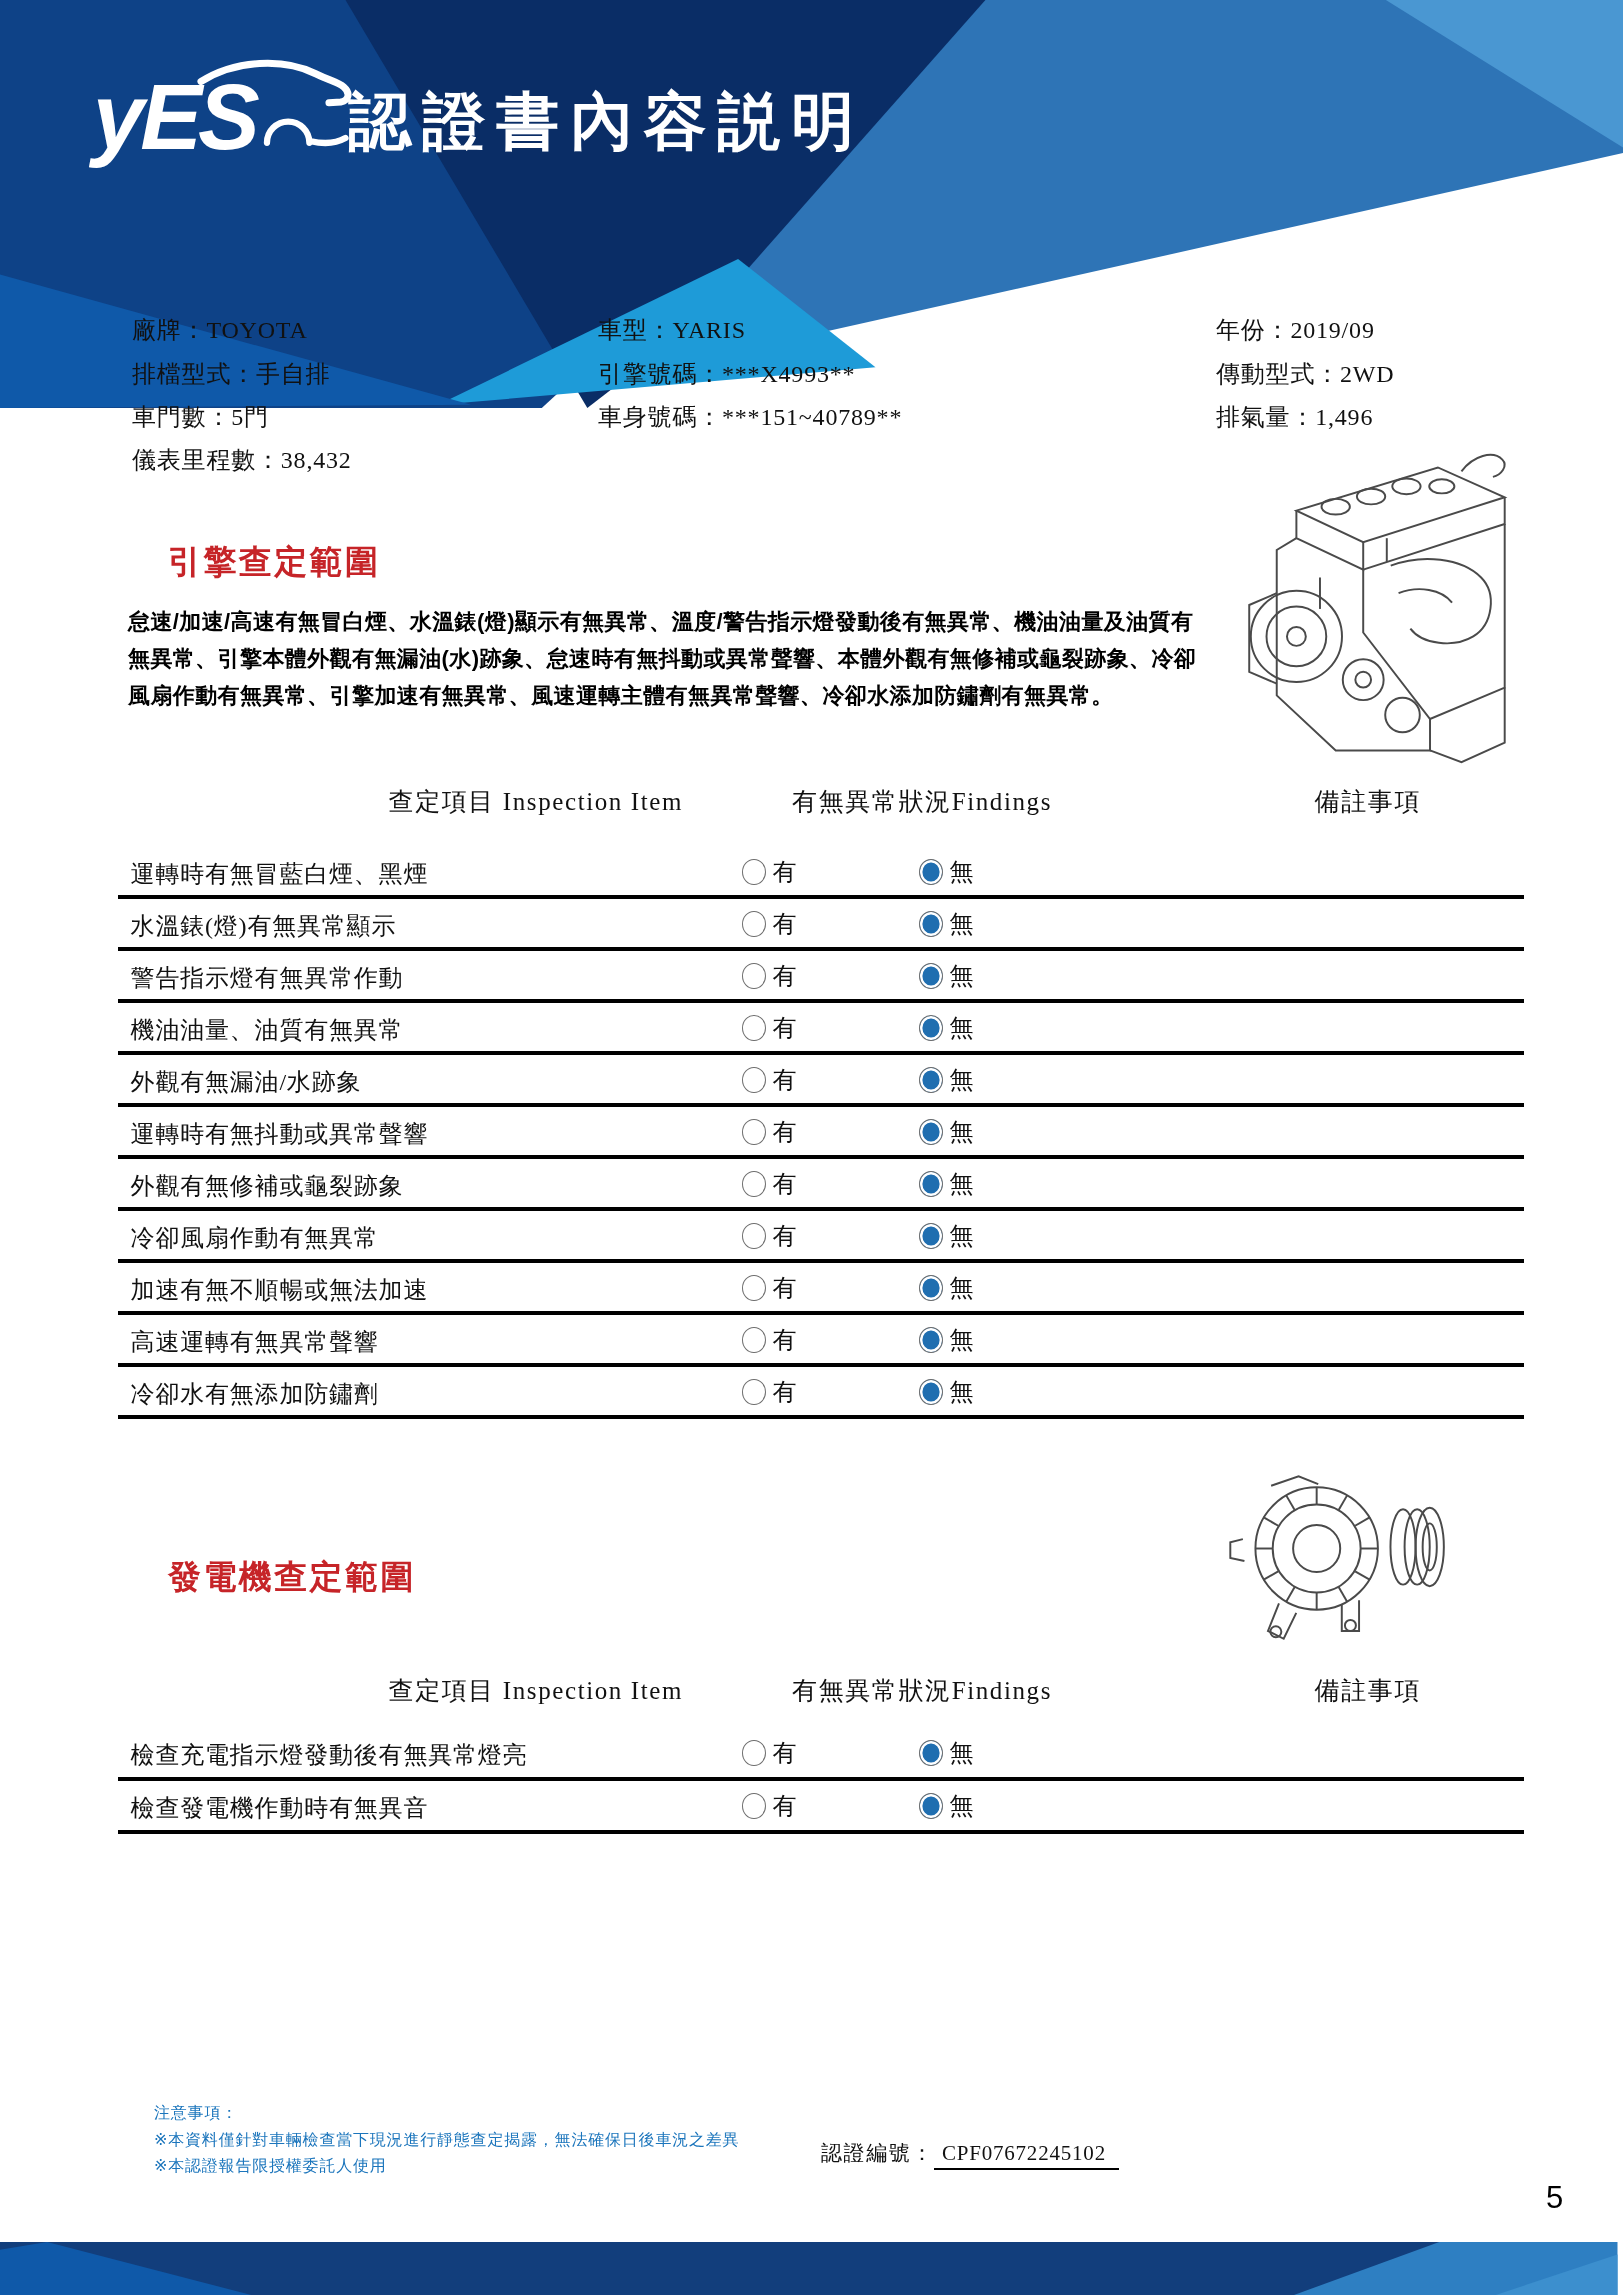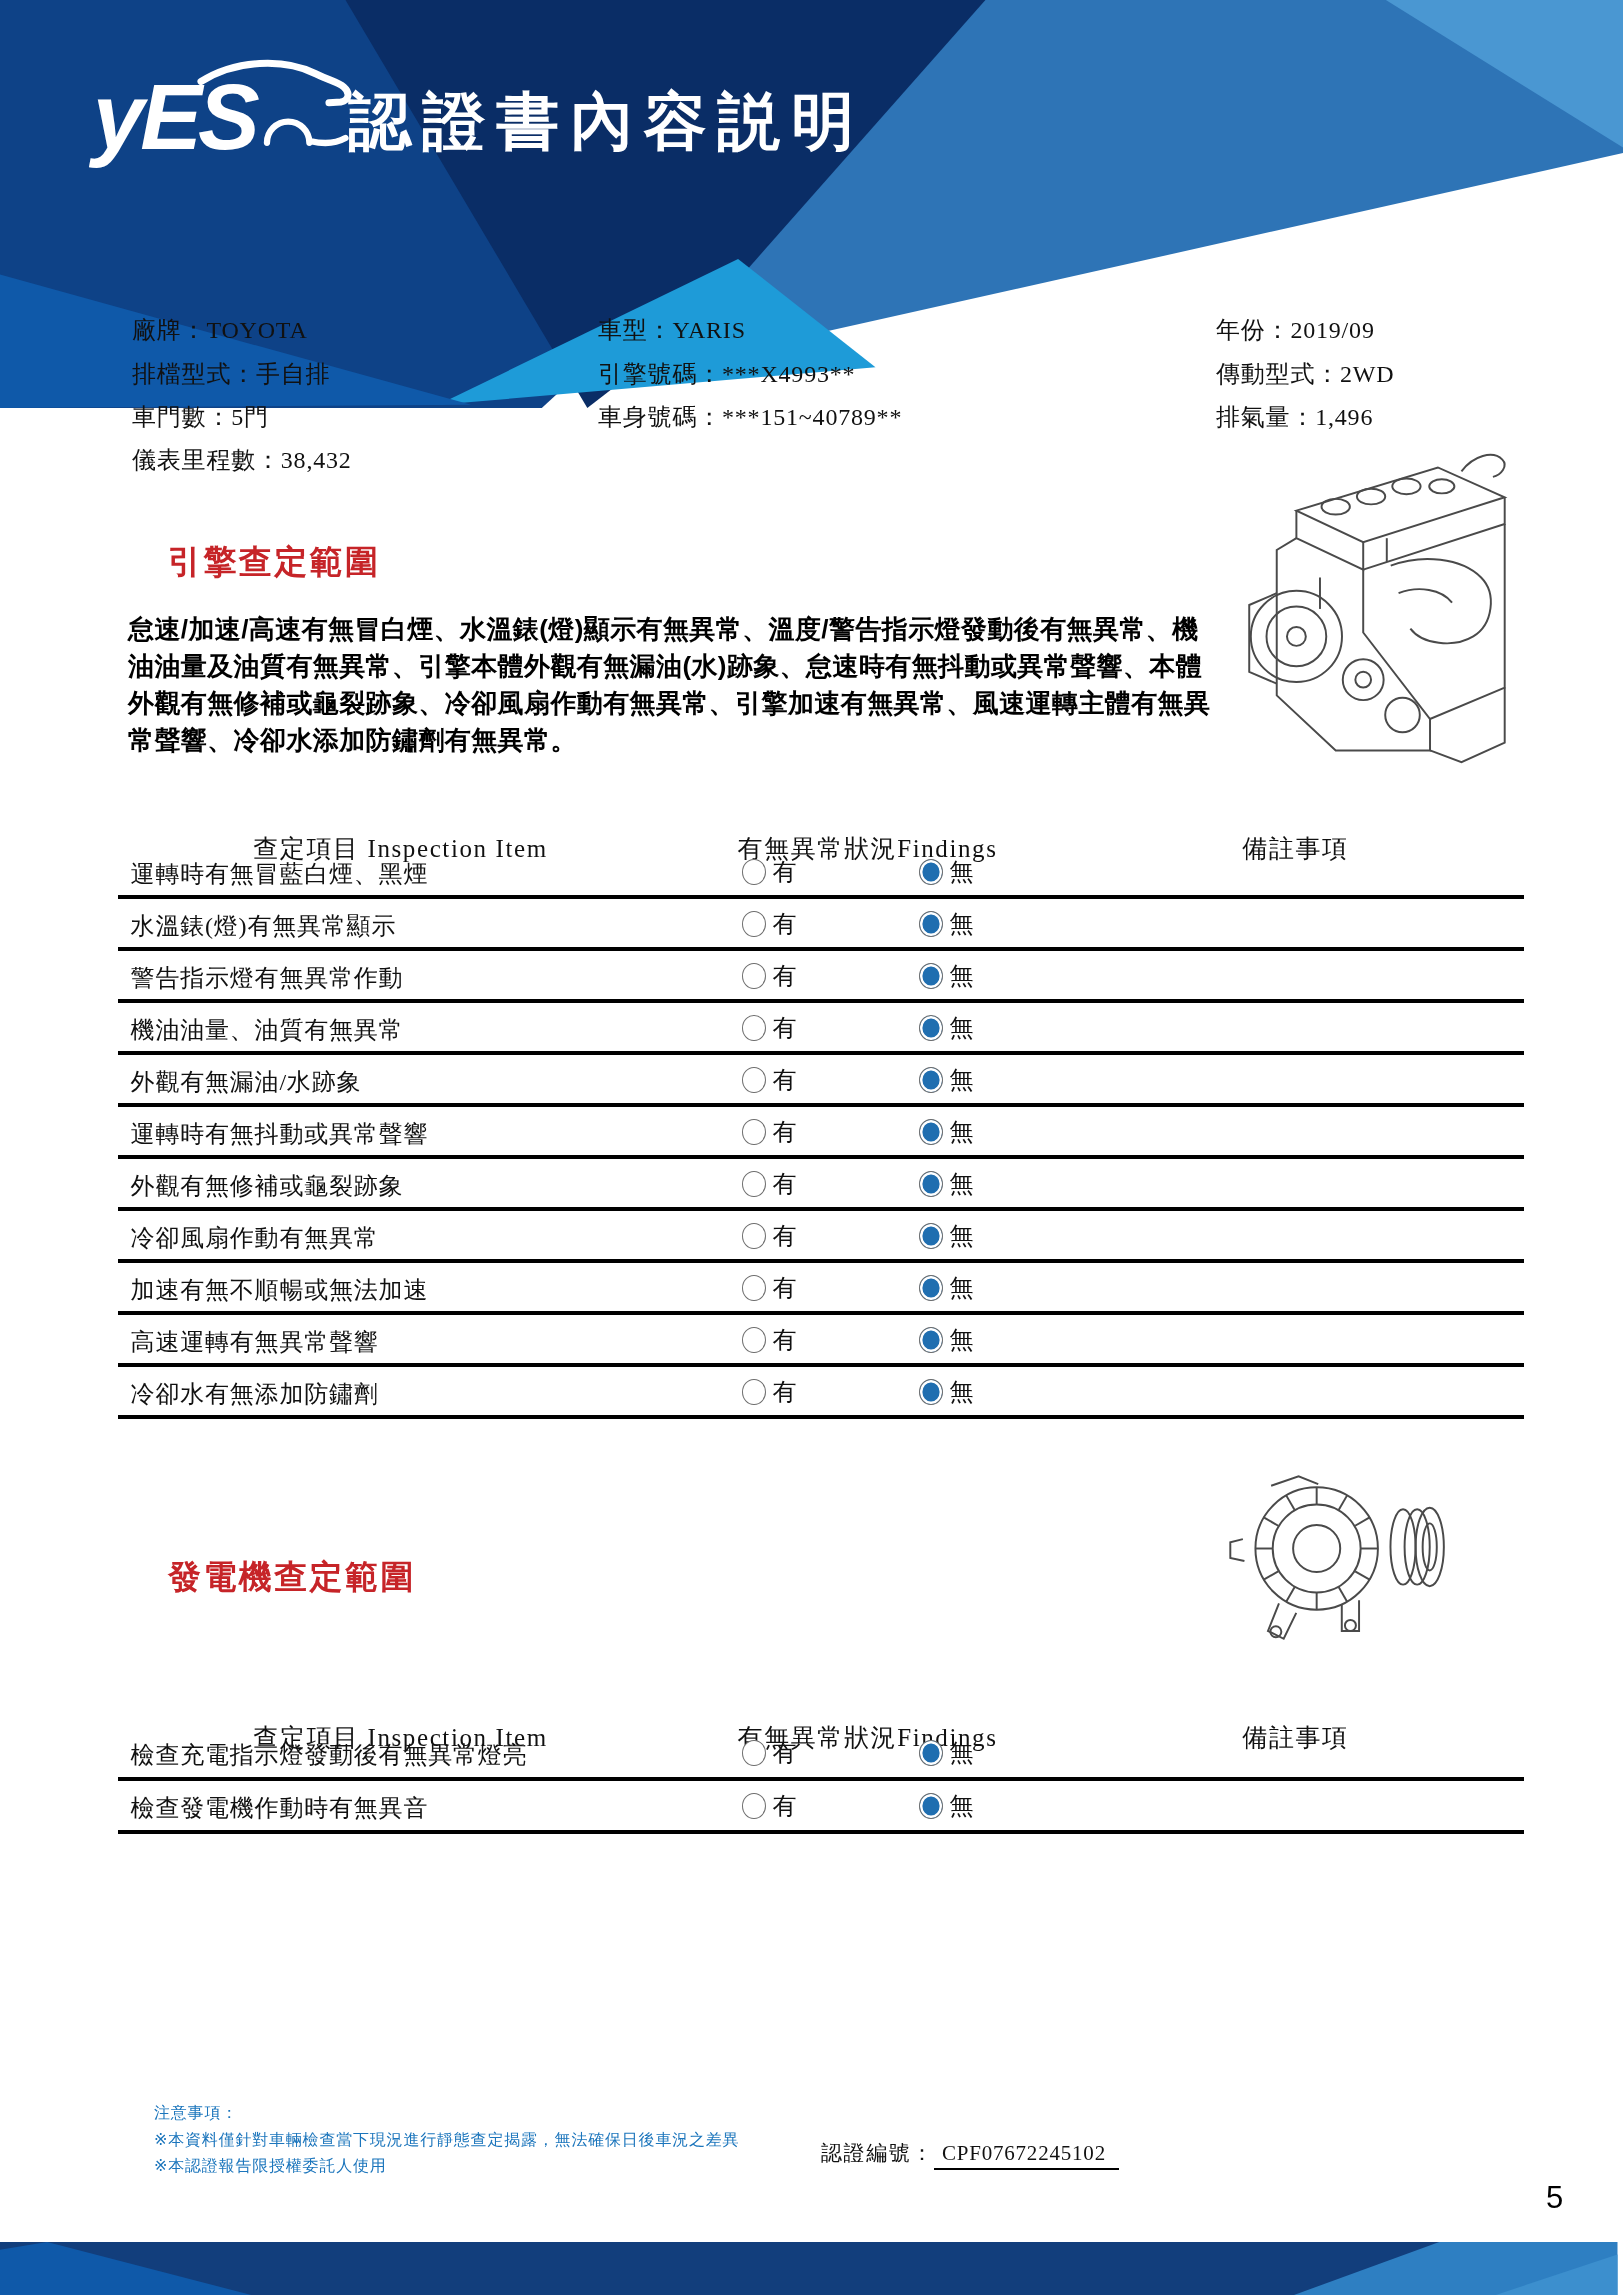--- a/index.html
+++ b/index.html
@@ -19,8 +19,8 @@
   
   .section-title{position:absolute;font-size:33px;color:#c62428;letter-spacing:2.4px;
     font-family:"Liberation Sans","DejaVu Sans",sans-serif;font-weight:800;margin-left:40px;}
-  .section-desc{position:absolute;font-size:26px;line-height:37px;color:#000;
-    font-family:"Liberation Sans","DejaVu Sans",sans-serif;font-weight:700;letter-spacing:0.4px;margin-top:8px;}
+  .section-desc{position:absolute;font-size:22px;line-height:37px;color:#000;
+    font-family:"Liberation Sans","DejaVu Sans",sans-serif;font-weight:700;letter-spacing:0.4px;}
 
   
   .tbl-header{position:absolute;height:36px;font-size:25px;letter-spacing:1.6px;white-space:nowrap;}

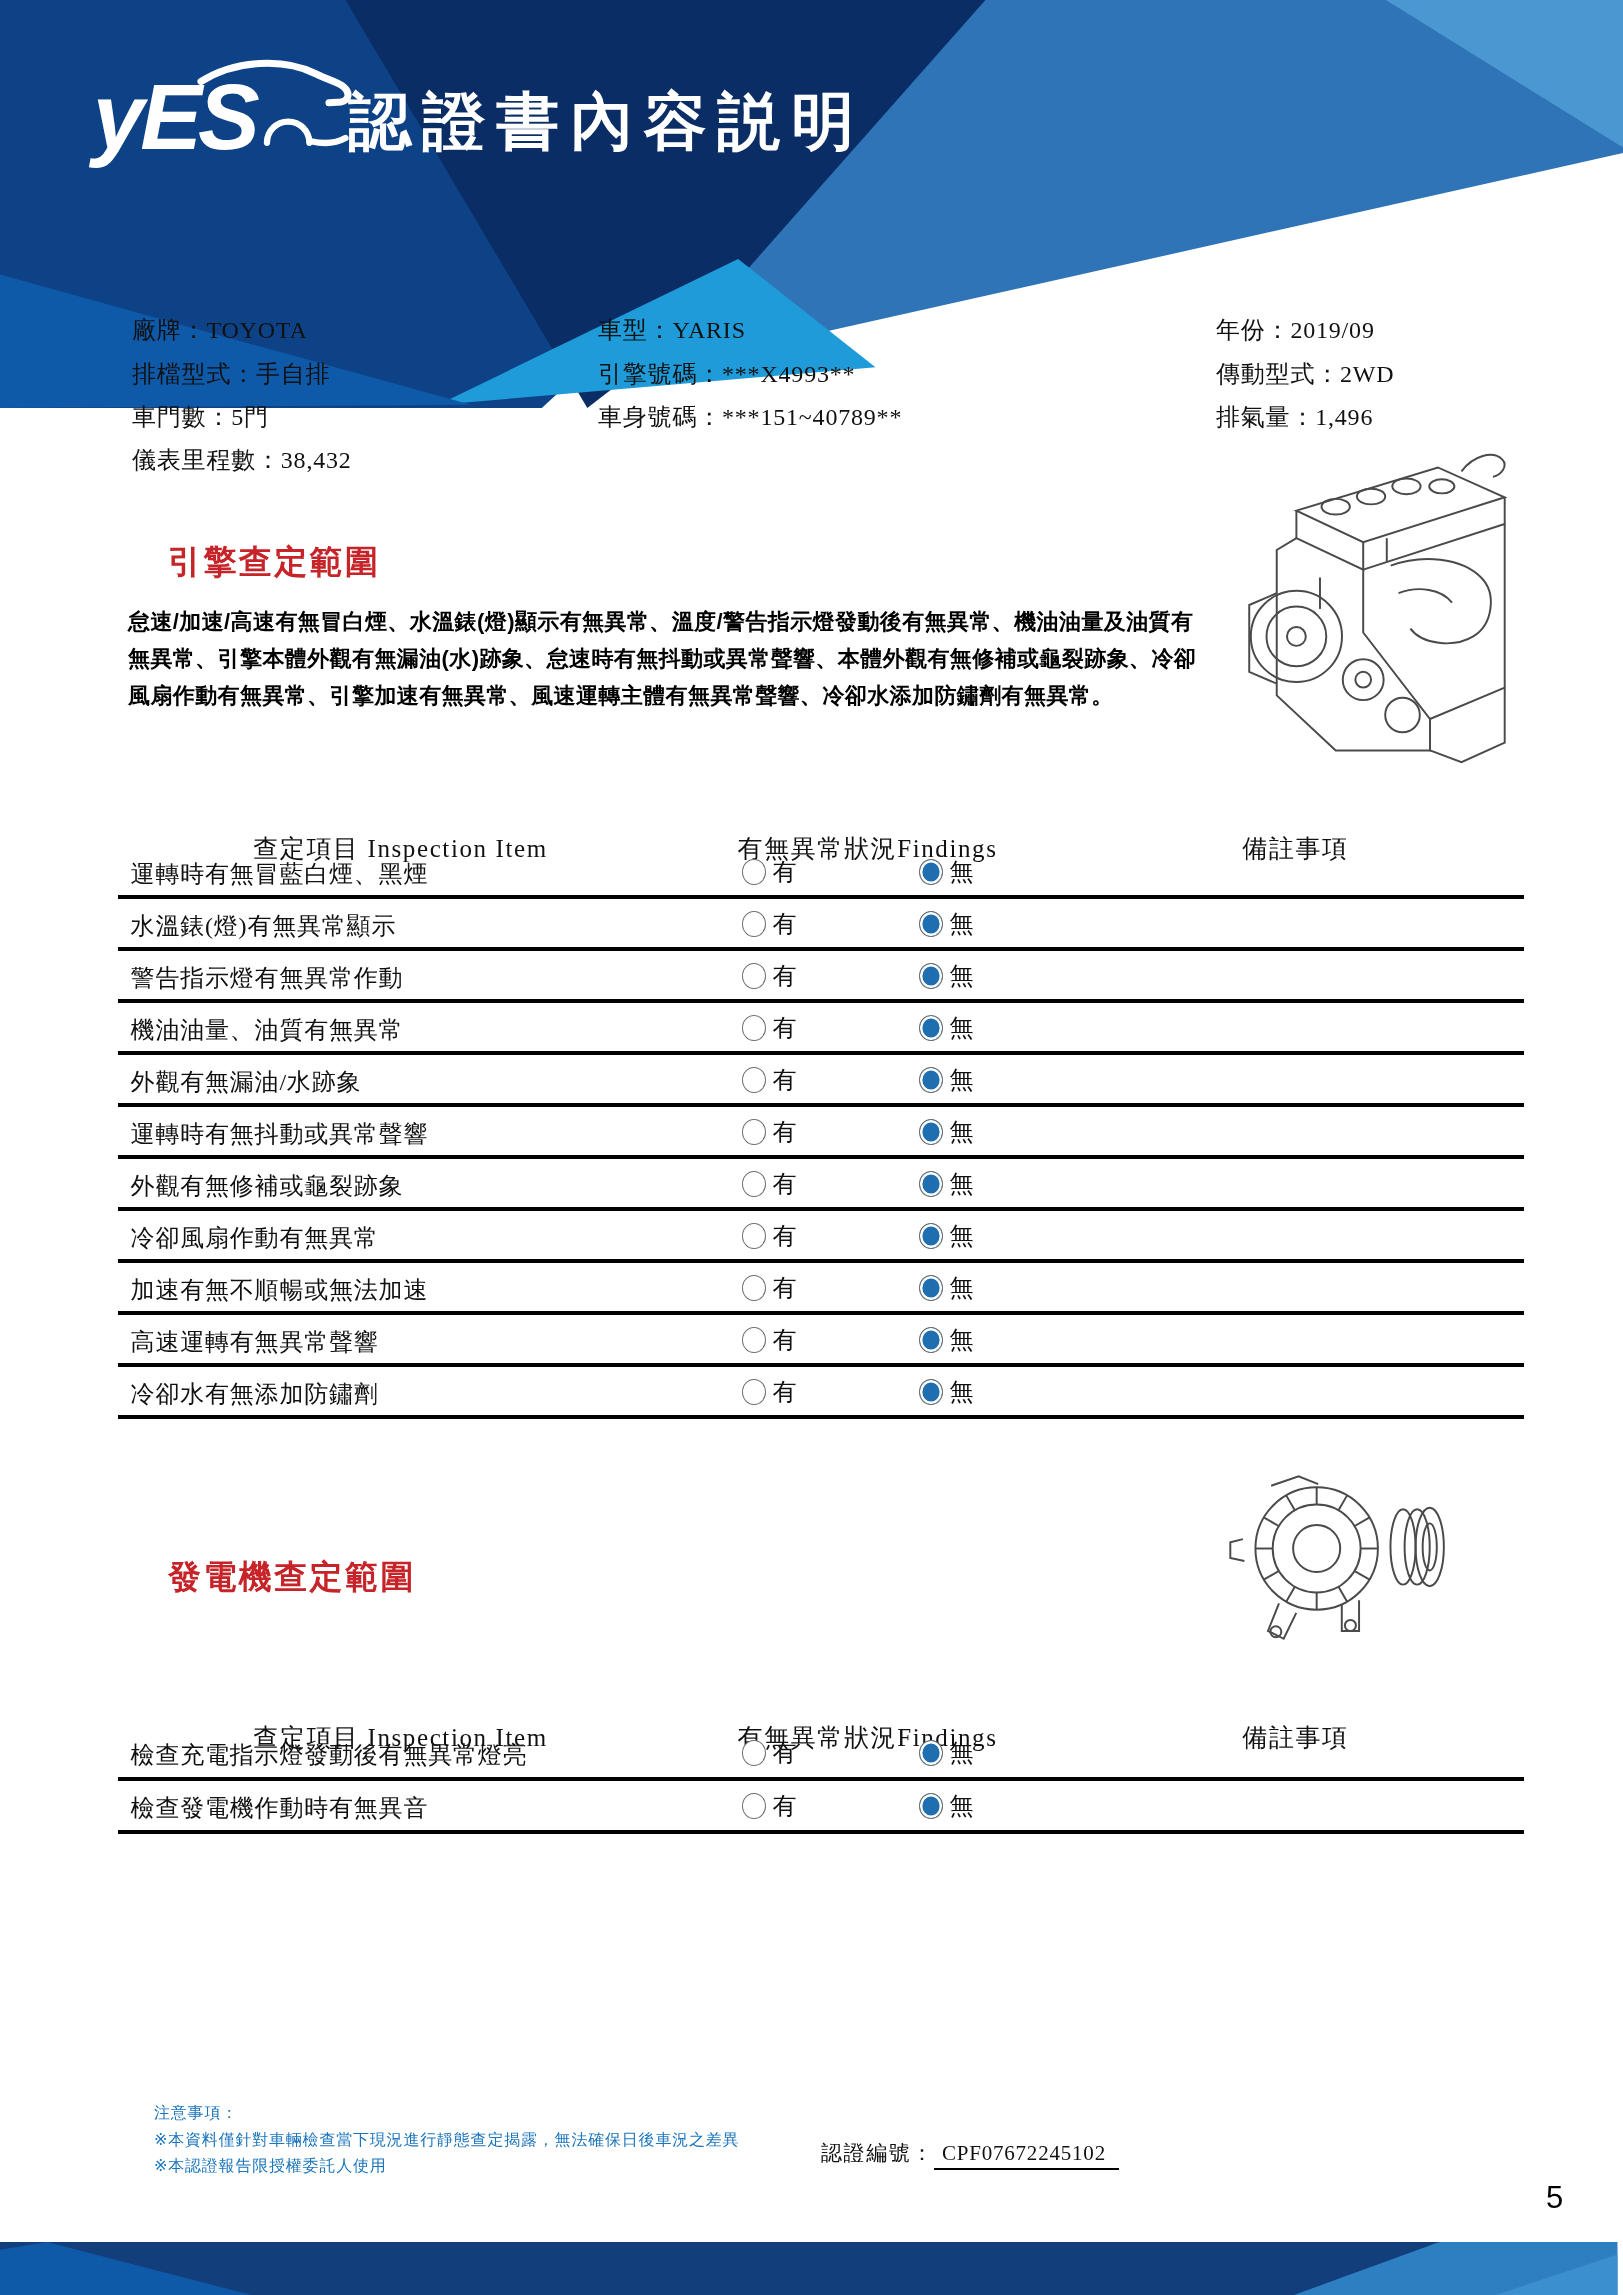--- a/index.html
+++ b/index.html
@@ -24,7 +24,7 @@
 
   
   .tbl-header{position:absolute;height:36px;font-size:25px;letter-spacing:1.6px;white-space:nowrap;}
-  .tbl-header .cell{position:absolute;top:0;text-align:center;margin-top:47px;}
+  .tbl-header .cell{position:absolute;top:0;text-align:right;}
   .tbl{position:absolute;left:118px;width:1406px;text-align:center;}
   .trow{position:relative;width:100%;border-bottom:4.7px solid #000;}
   .trow .item{position:absolute;left:12.6px;top:11px;font-size:24px;letter-spacing:0.8px;white-space:nowrap;}

